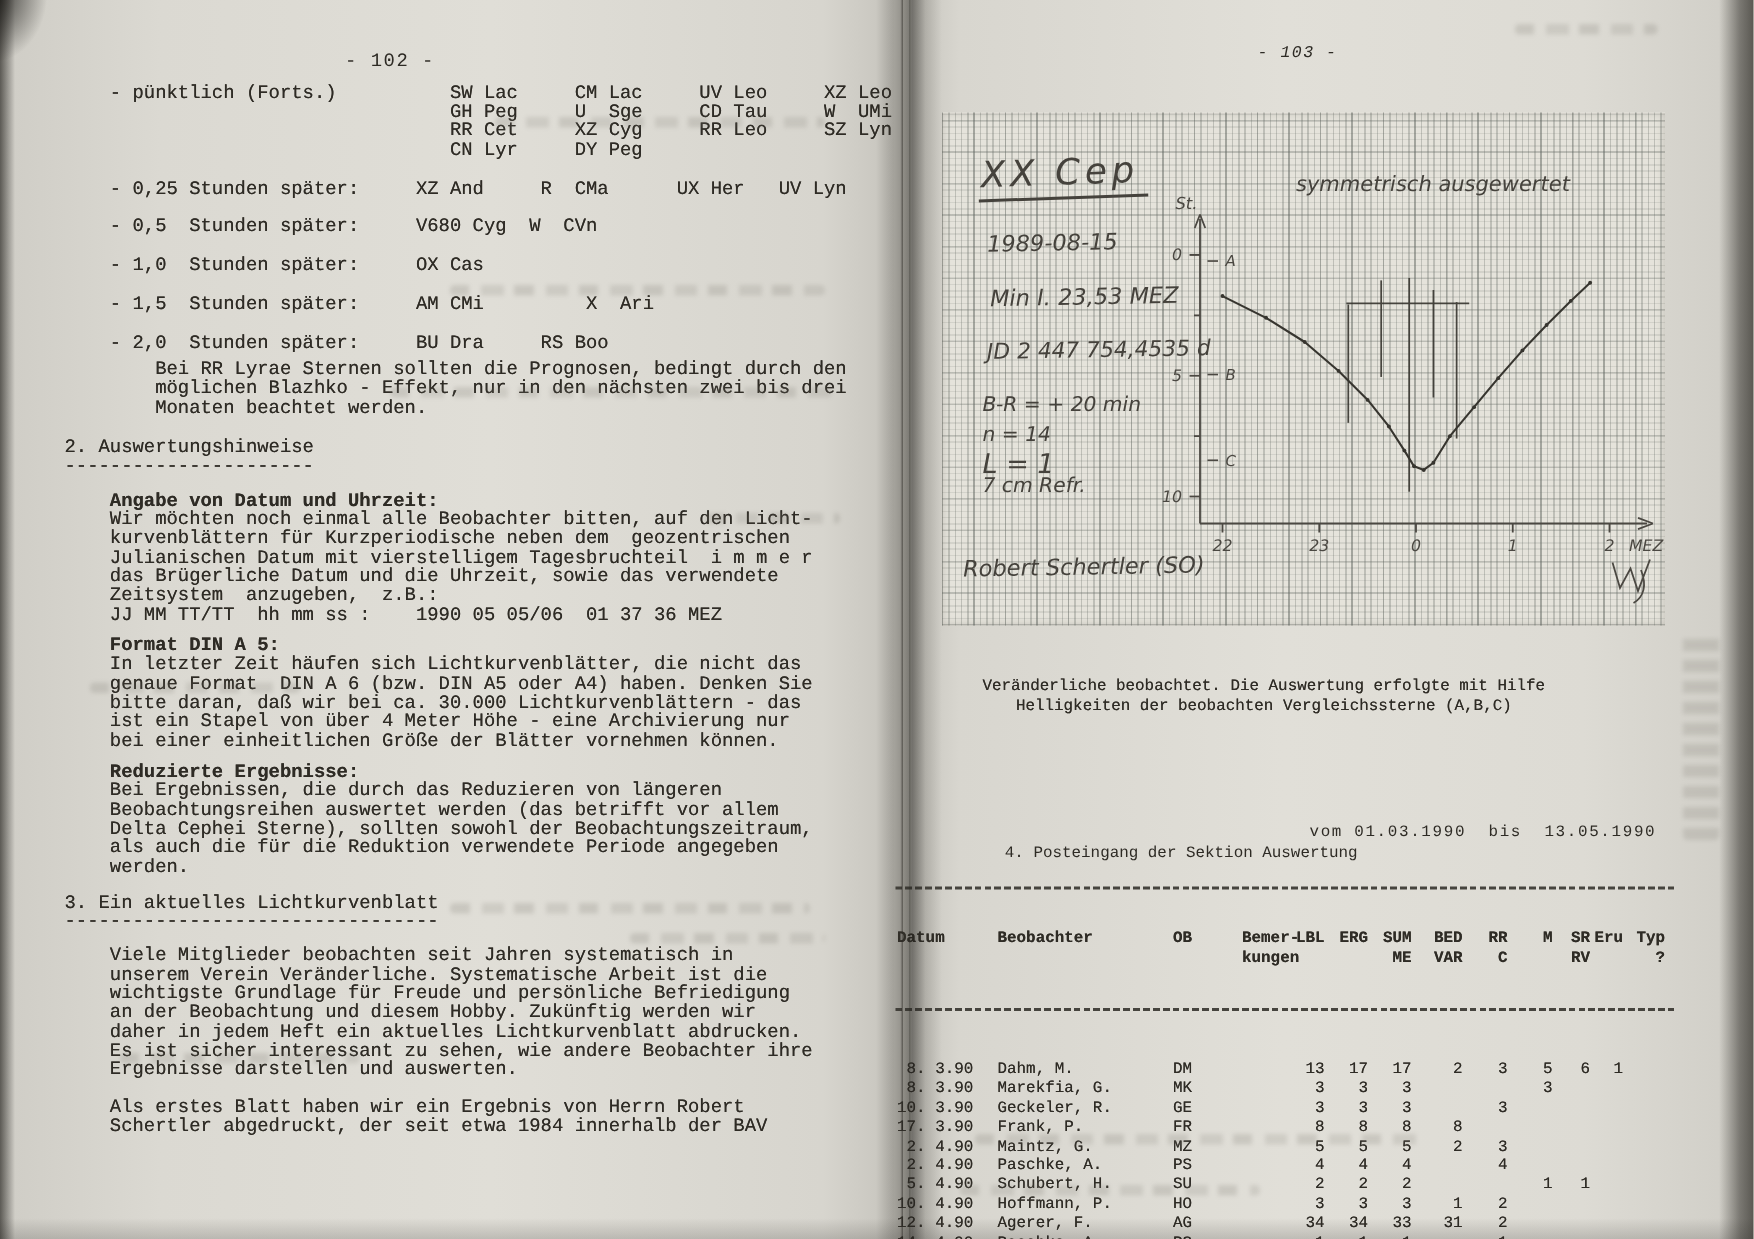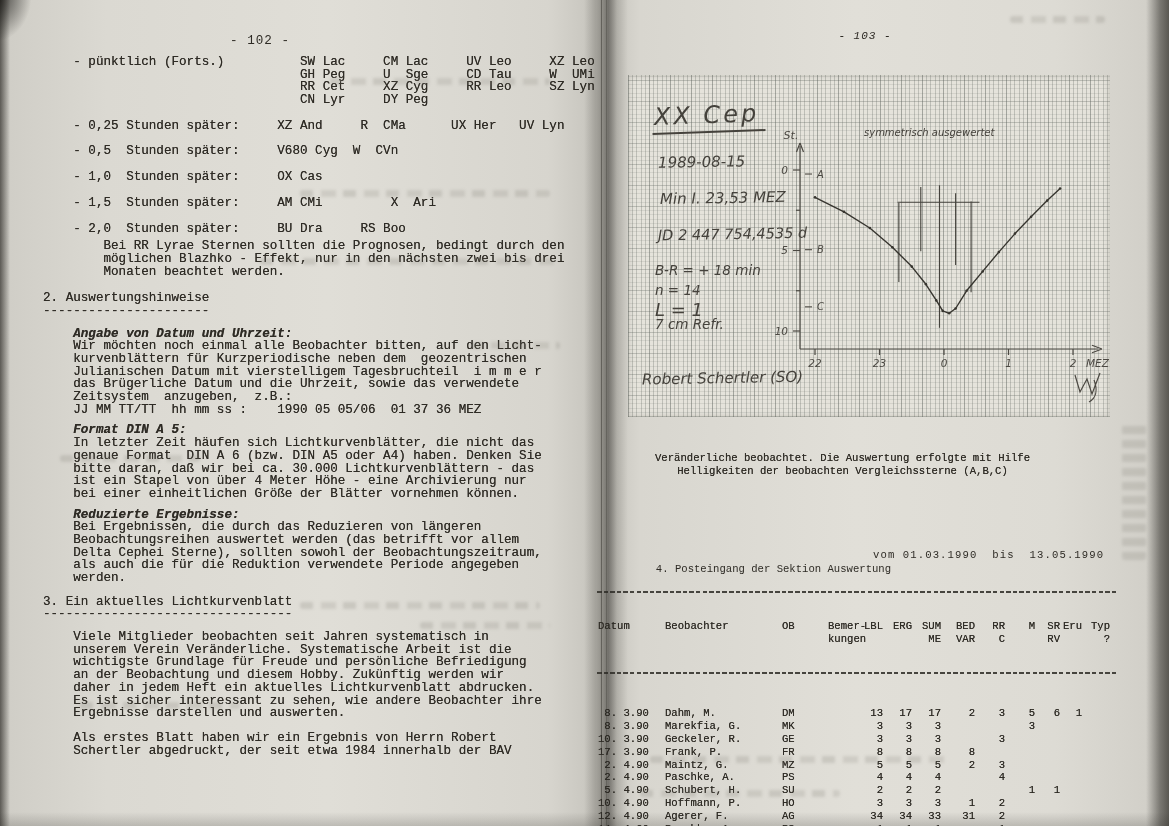--- a/index.html
+++ b/index.html
@@ -28,7 +28,7 @@
   .paper svg{position:absolute;left:0;top:0;}
   .hw{position:absolute;font-family:"DejaVu Sans",sans-serif;font-style:italic;color:var(--hand_ink,#45423c);white-space:pre;}
   .hw-title{left:24px;top:26px;font-size:24px;letter-spacing:3px;border-bottom:2px solid #45423c;padding:0 6px 2px 2px;transform:rotate(-2deg);}
-  .hw-sub{left:236px;top:52px;font-size:10px;}
+  .hw-sub{left:236px;top:40px;font-size:14px;}
   .hw-date{left:30px;top:78px;font-size:15px;transform:rotate(-1deg);}
   .hw-min{left:32px;top:114px;font-size:15px;transform:rotate(-1deg);}
   .hw-jd{left:30px;top:151px;font-size:14.5px;transform:rotate(-1deg);}

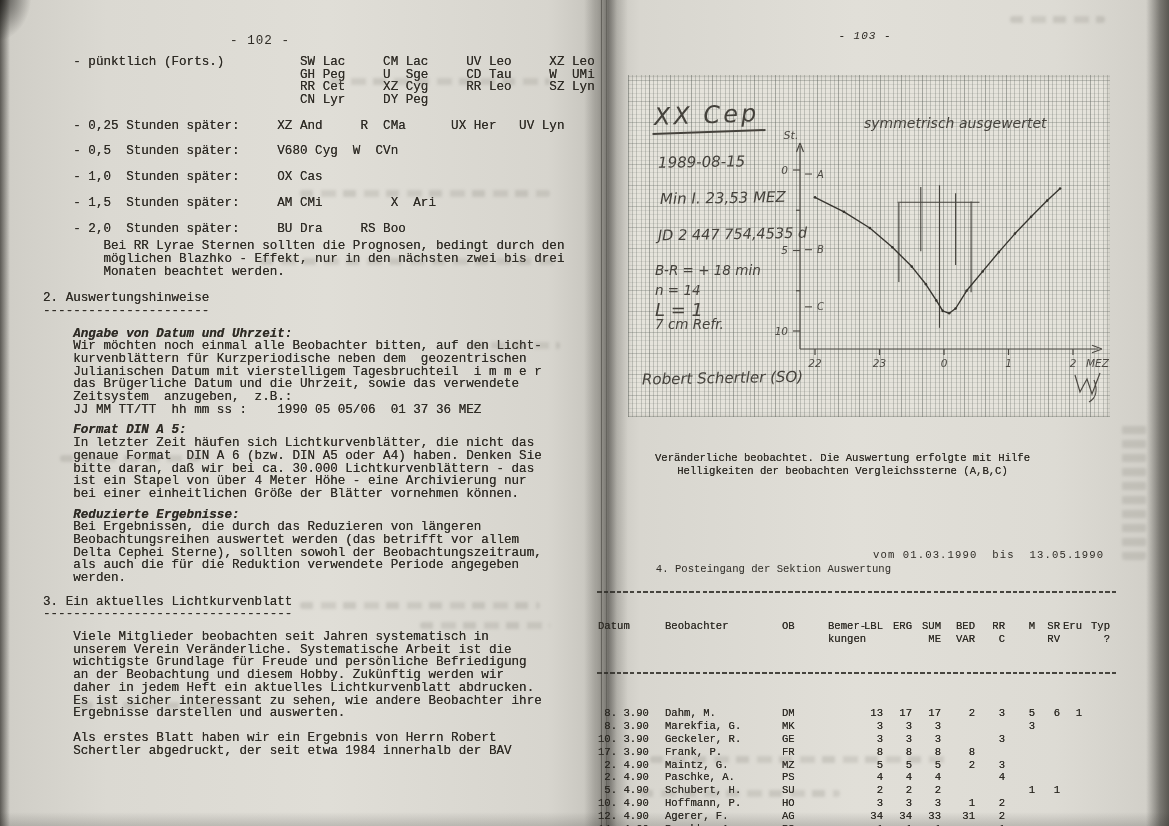--- a/index.html
+++ b/index.html
@@ -147,7 +147,7 @@
       <div class="hw hw-date">1989-08-15</div>
       <div class="hw hw-min">Min I. 23,53 MEZ</div>
       <div class="hw hw-jd">JD 2 447 754,4535 d</div>
-      <div class="hw hw-br">B-R = + 18 min</div>
+      <div class="hw hw-br">B-R = + 20 min</div>
       <div class="hw hw-n">n = 14</div>
       <div class="hw hw-l">L = 1</div>
       <div class="hw hw-refr">7 cm Refr.</div>

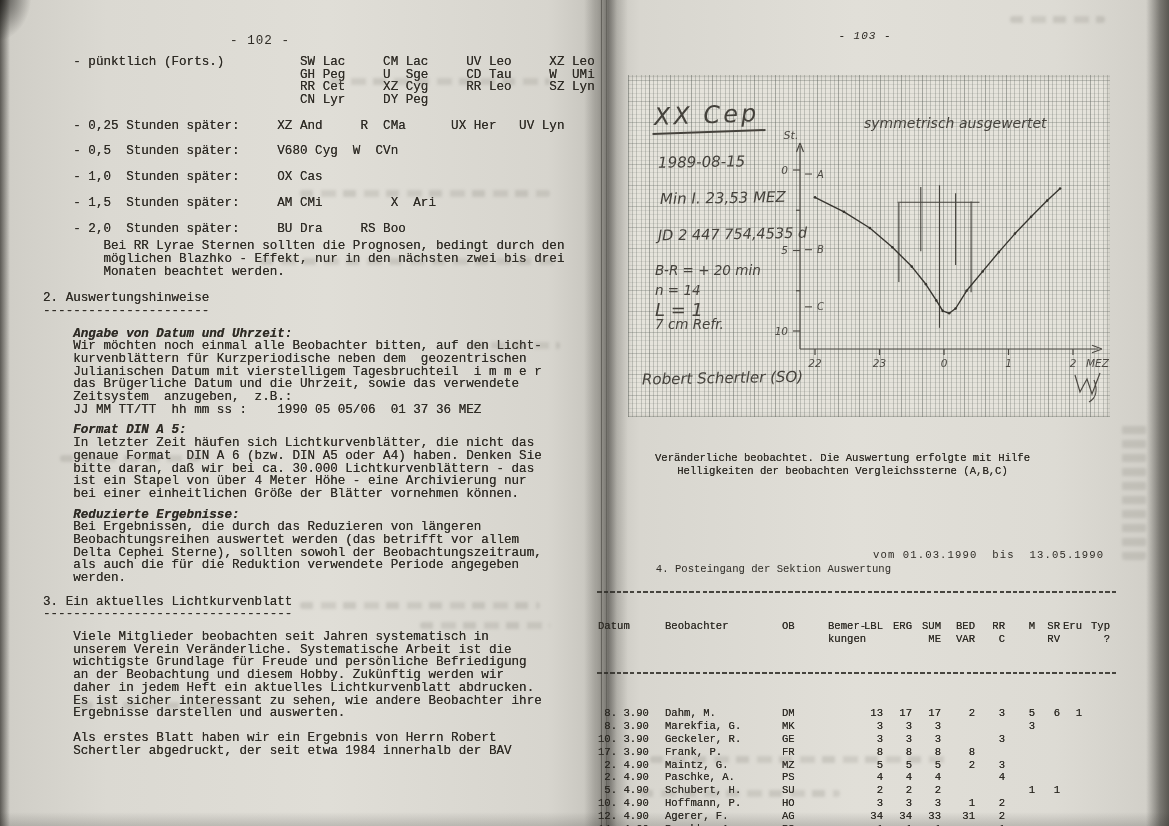--- a/index.html
+++ b/index.html
@@ -14,7 +14,7 @@
   .typed{white-space:pre;}
   .lp-text{position:absolute;left:43px;top:56px;font-size:12.6px;}
   .lp-text .tline{height:12.7px;line-height:12.7px;text-shadow:0 0 .35px rgba(40,36,30,.8);}
-  .lp-text .bold{font-weight:bold;font-style:italic;}
+  .lp-text .bold{font-weight:bold;}
   .rp-par{position:absolute;left:55px;top:452px;font-size:10.6px;text-align:center;}
   .rp-par .tline{height:13px;line-height:13px;text-shadow:0 0 .3px rgba(40,36,30,.8);}
   

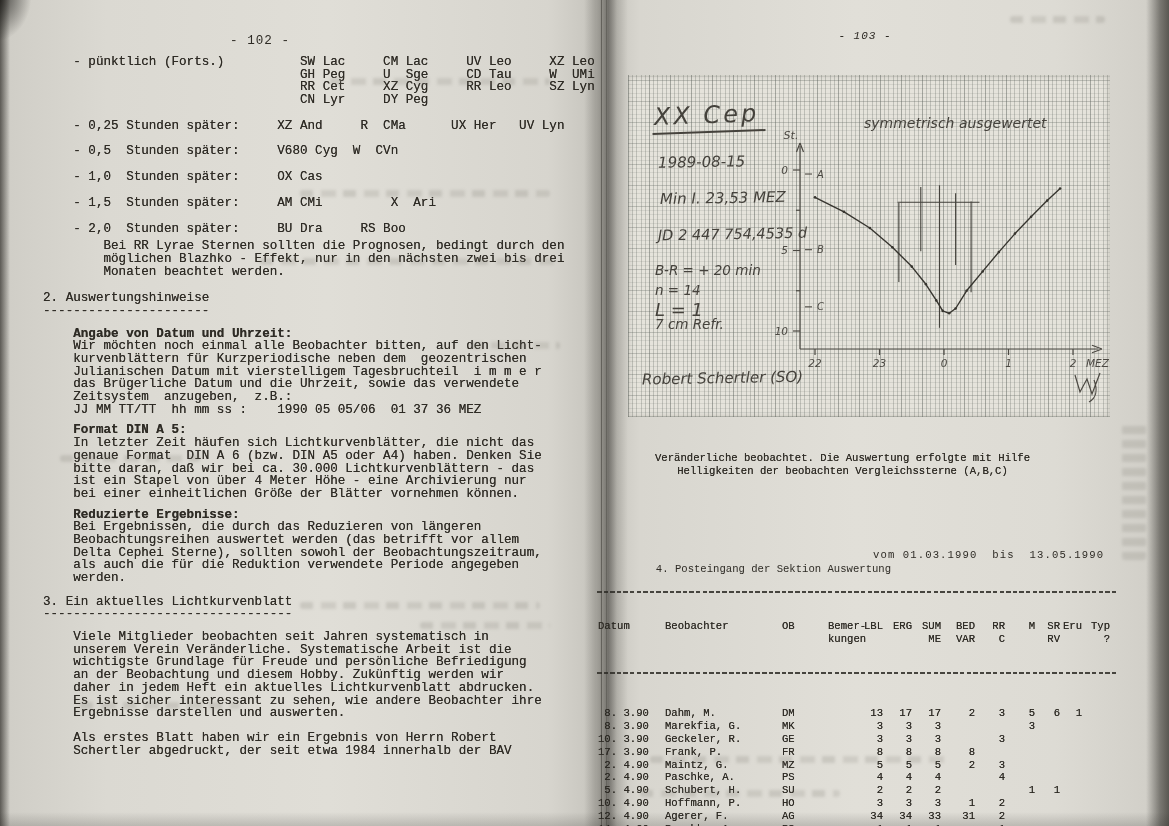--- a/index.html
+++ b/index.html
@@ -40,7 +40,7 @@
   
   .tablewrap{position:absolute;left:-3px;top:524px;width:520px;font-size:10.6px;}
   .tbl-title{position:relative;height:17px;line-height:14px;white-space:pre;}
-  .tbl-title .t1{margin-left:8px;}
+  .tbl-title .t1{margin-left:22px;}
   .tbl-title .t2{position:absolute;left:276px;top:0;letter-spacing:1.1px;}
   .dashrule{height:2px;margin:2px 0 3px 0;background:repeating-linear-gradient(90deg,#46443e 0 4.5px,transparent 4.5px 6.6px);}
   .trow{display:grid;grid-template-columns:45px 140px 46px 30px 25px 29px 29px 34px 30px 30px 25px 22px 28px;

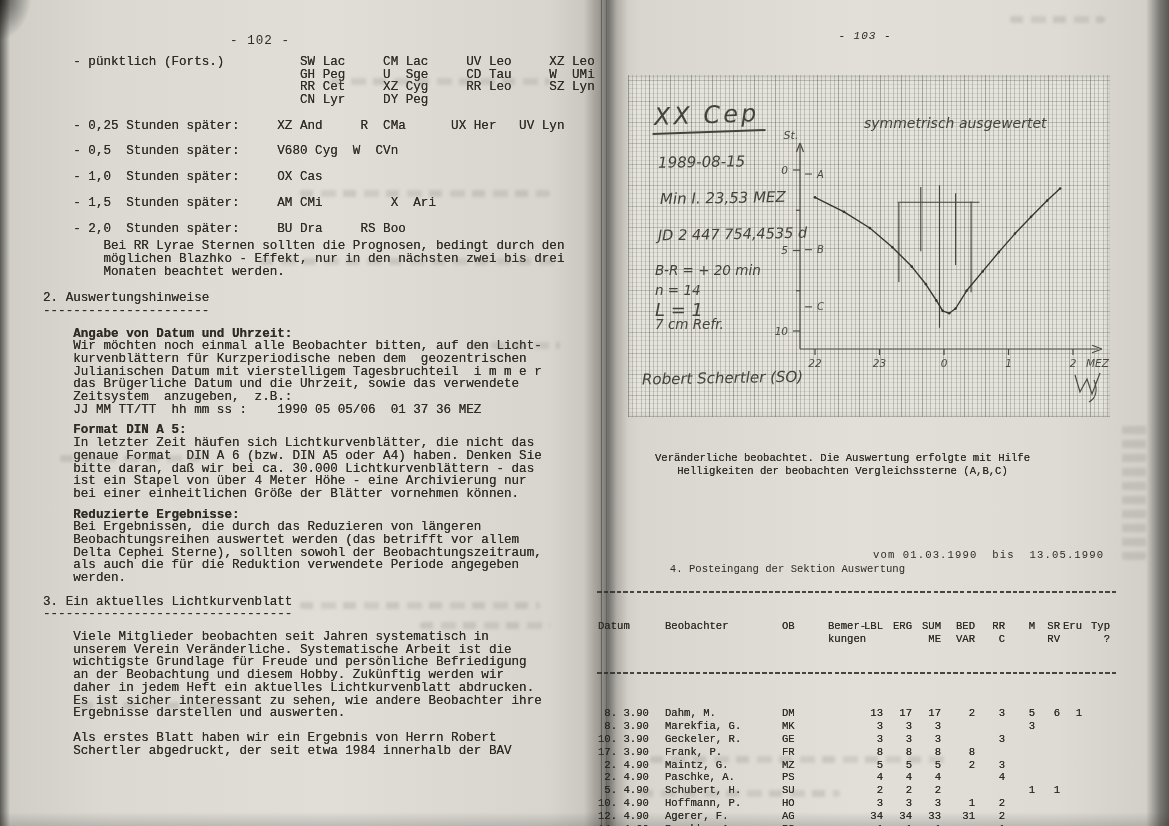--- a/index.html
+++ b/index.html
@@ -45,7 +45,7 @@
   .dashrule{height:2px;margin:2px 0 3px 0;background:repeating-linear-gradient(90deg,#46443e 0 4.5px,transparent 4.5px 6.6px);}
   .trow{display:grid;grid-template-columns:45px 140px 46px 30px 25px 29px 29px 34px 30px 30px 25px 22px 28px;
         height:12.9px;line-height:12.9px;white-space:pre;}
-  .trow.hrow{height:13px;line-height:13px;}
+  .trow.hrow{height:13px;line-height:13px;font-weight:bold;}
   .trow .c{overflow:visible;text-shadow:0 0 .3px rgba(40,36,30,.8);}
   .trow .r{text-align:right;}
   .trow .name{padding-left:23px;}

